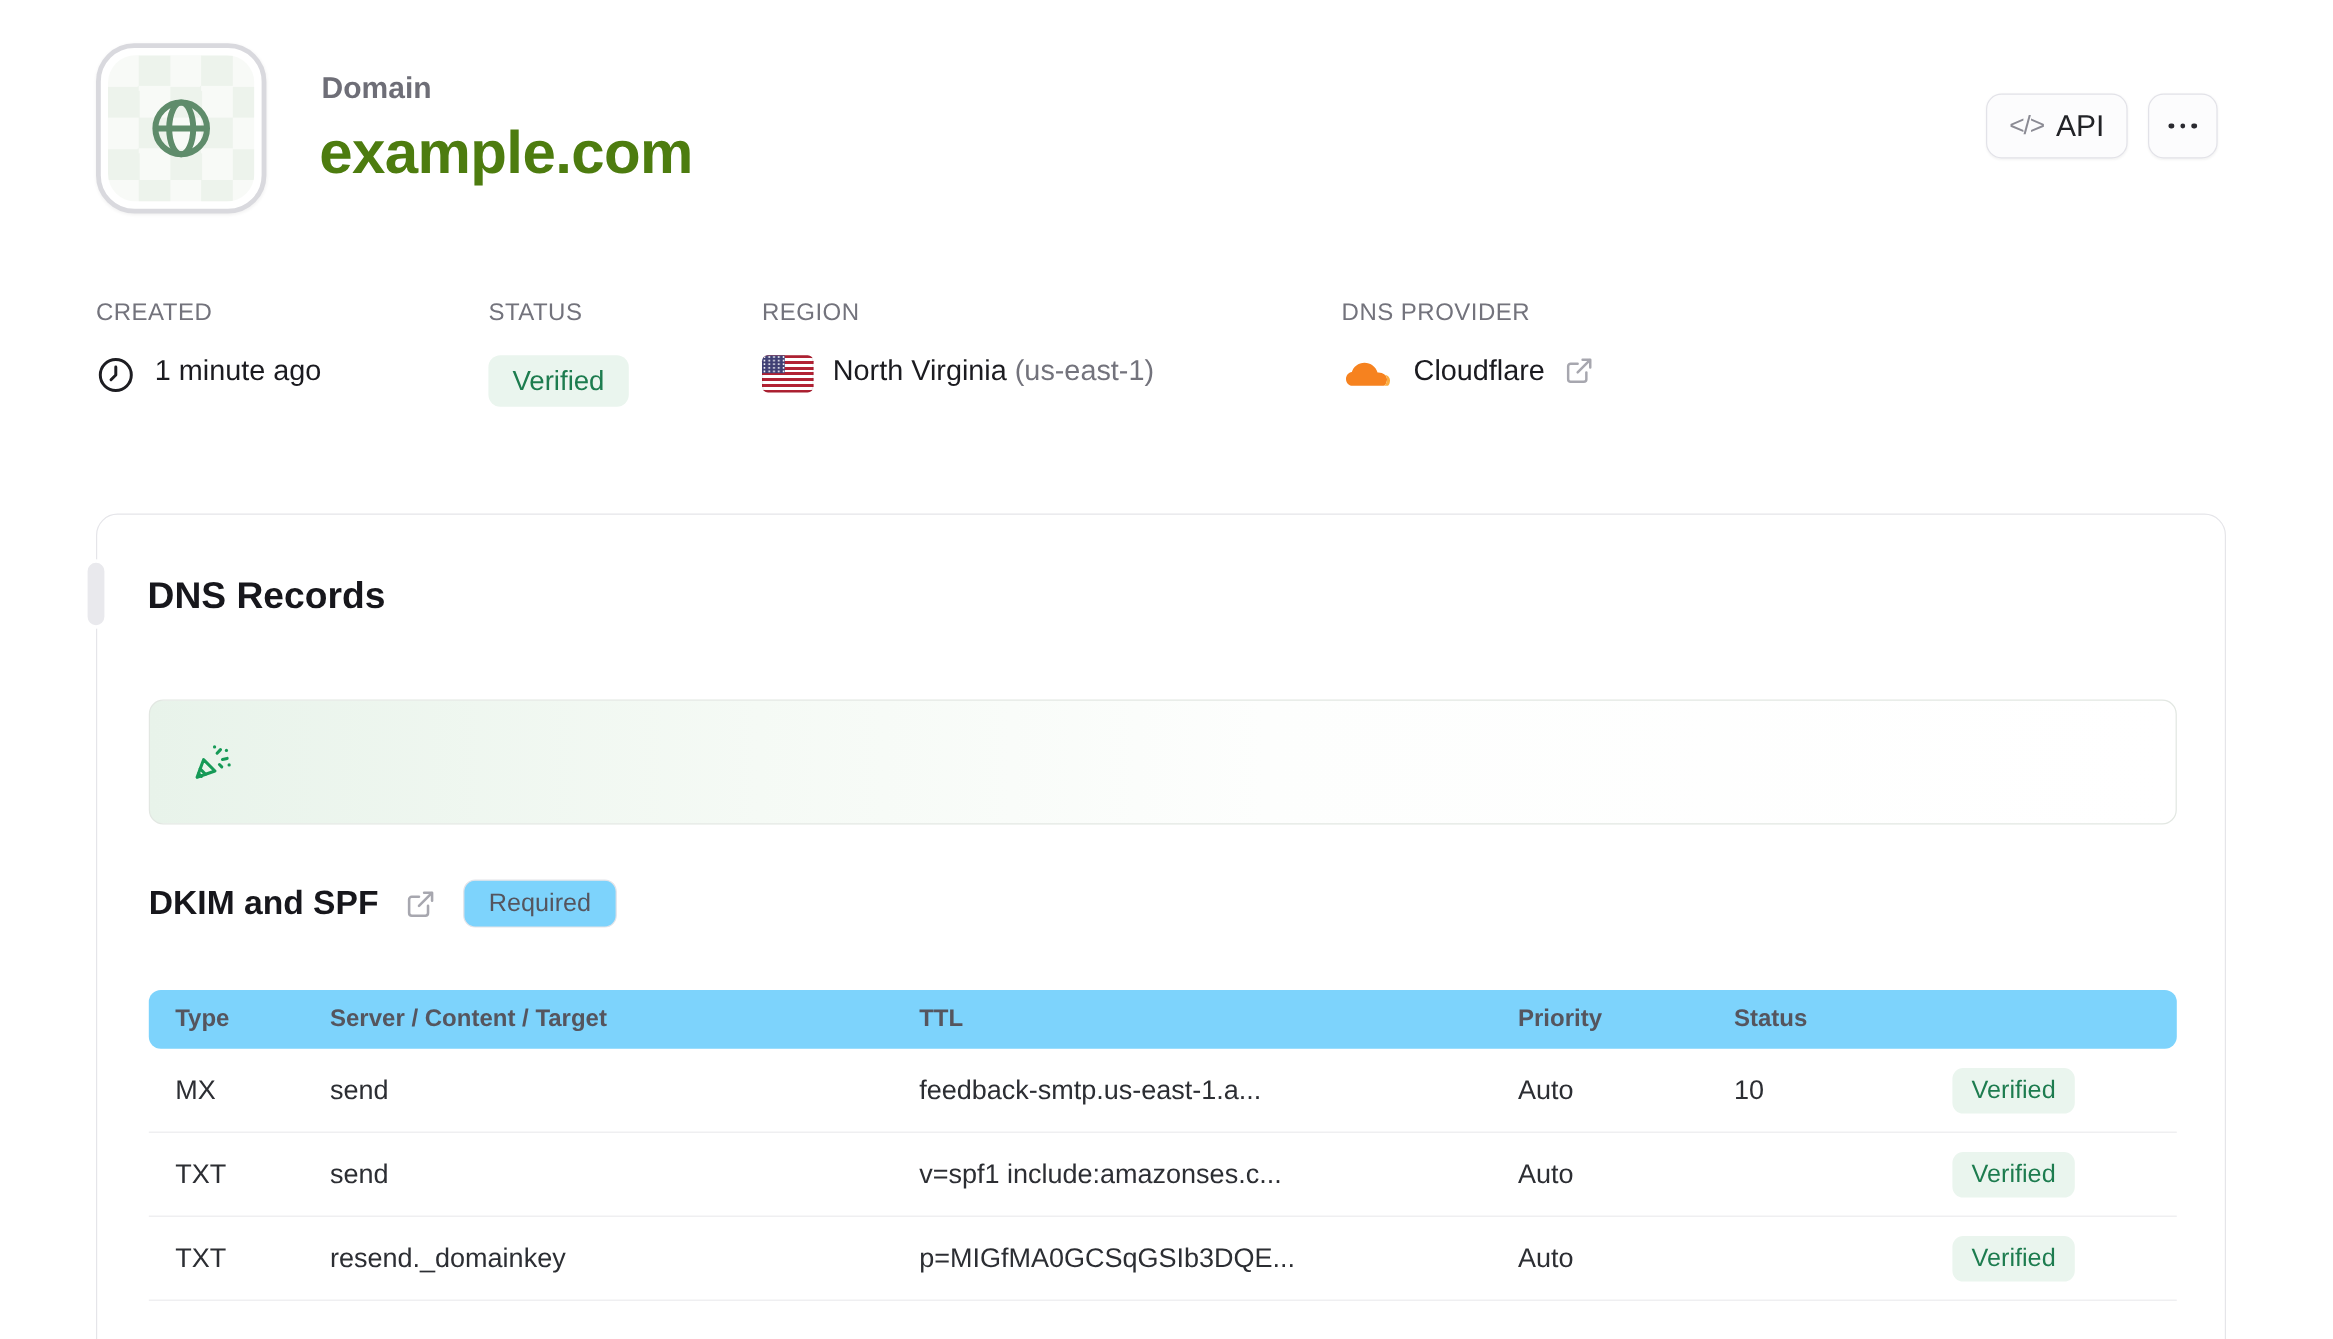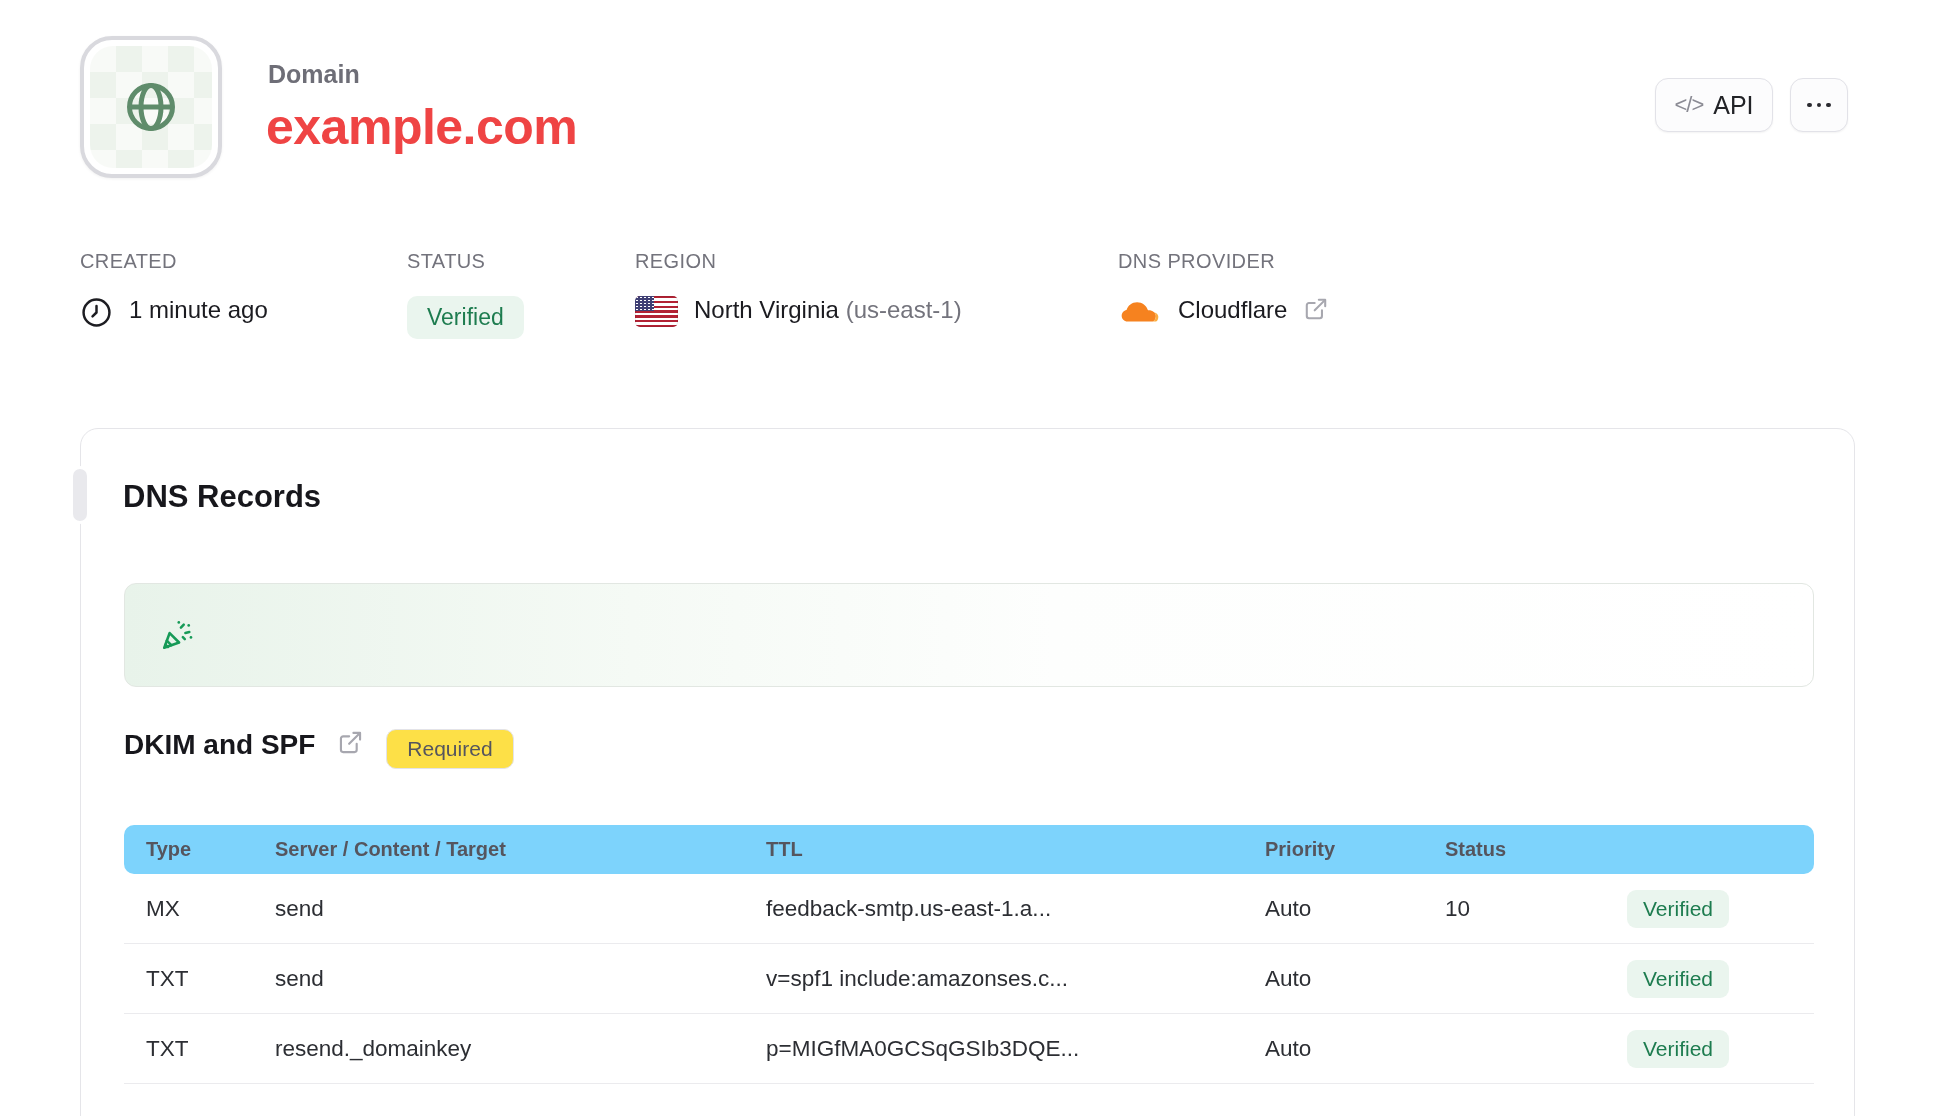--- a/index.html
+++ b/index.html
@@ -16,7 +16,7 @@
     background-size:52px 52px; display:flex; align-items:center; justify-content:center; }
   .eyebrow { position:absolute; left:268px; top:60px; font-size:25px; font-weight:600; color:#6e6e77; }
   .page-title { position:absolute; left:266px; top:98px; font-size:50px; font-weight:700;
-    color:#ef4444; letter-spacing:-0.5px; }
+    color:#4d7c0f; letter-spacing:-0.5px; }
 
   .btn { position:absolute; top:78px; height:54px; display:flex; align-items:center; justify-content:center;
     gap:10px; background:#fcfcfd; border:1px solid #e2e2e8; border-radius:13px;

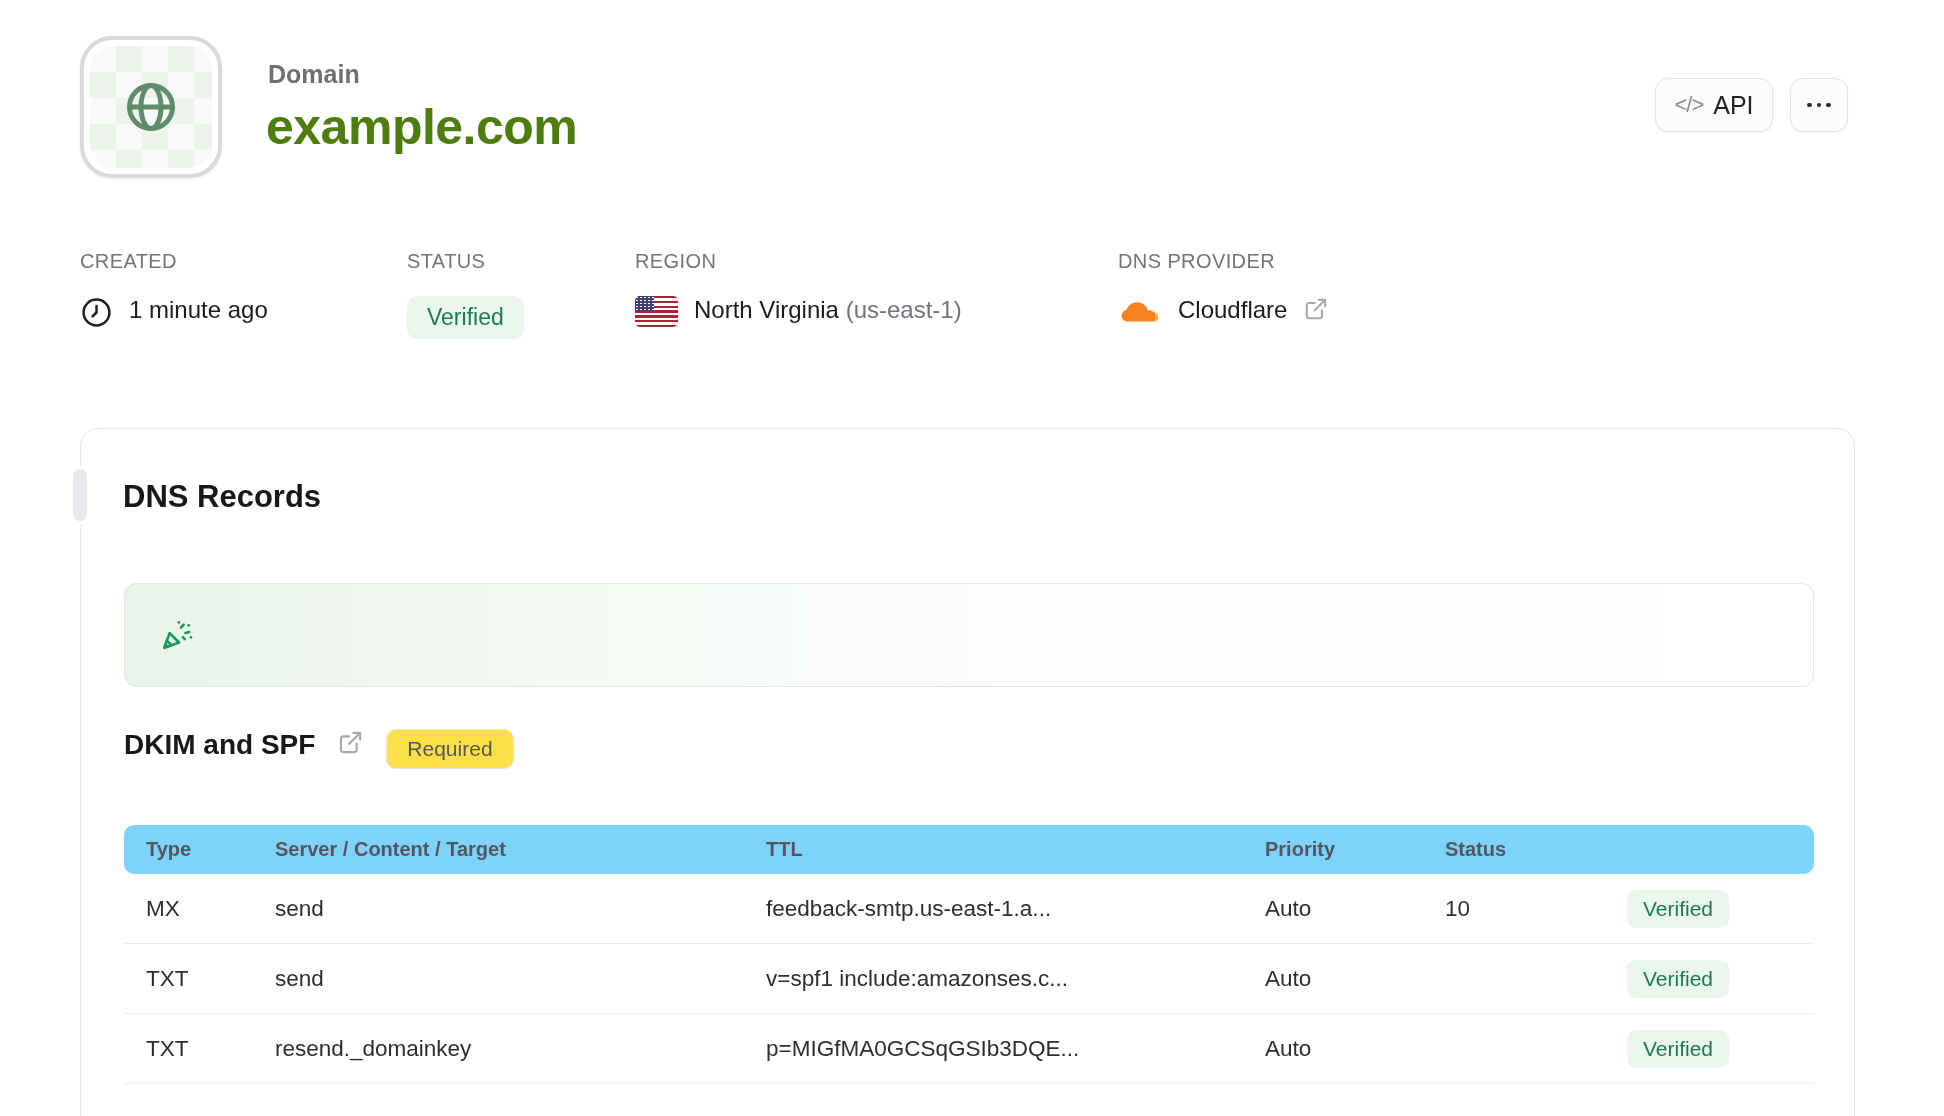--- a/index.html
+++ b/index.html
@@ -57,7 +57,7 @@
   .banner-text { margin-left:26px; font-size:23.5px; color:#26262b; }
 
   .section-row { position:absolute; left:43px; top:300px; height:48px;
-    display:flex; align-items:flex-start; gap:22px; }
+    display:flex; align-items:center; gap:22px; }
   .section-title { font-size:28px; font-weight:700; color:#17171c; }
   .req-badge { display:inline-flex; align-items:center; justify-content:center;
     border:1px solid #e3e3e8; border-radius:10px; background:#fde047;

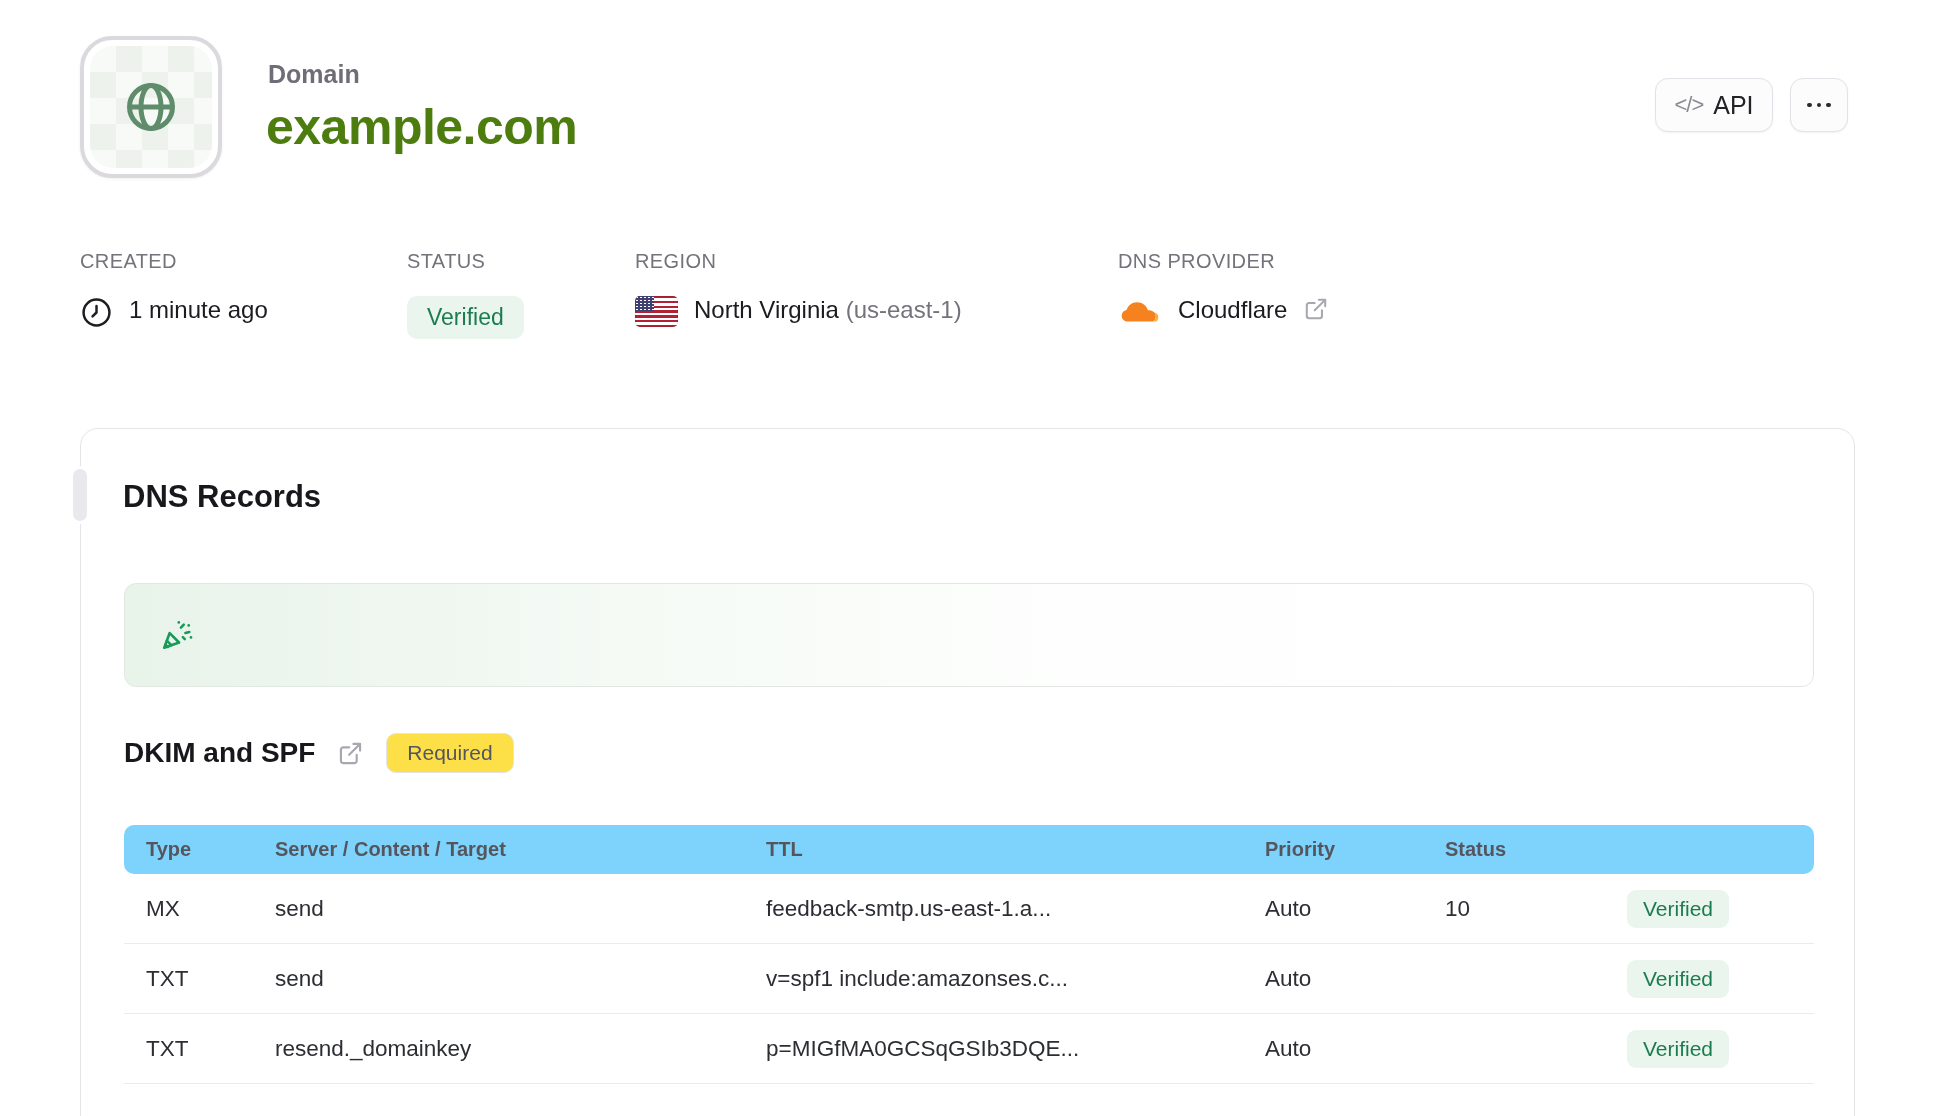--- a/index.html
+++ b/index.html
@@ -60,7 +60,7 @@
     display:flex; align-items:center; gap:22px; }
   .section-title { font-size:28px; font-weight:700; color:#17171c; }
   .req-badge { display:inline-flex; align-items:center; justify-content:center;
-    border:1px solid #e3e3e8; border-radius:10px; background:#fde047;
+    border:1px solid #e3e3e8; border-radius:10px; background:#7dd3fc;
     font-size:21px; color:#55555e; padding:7px 20px; }
 
   

